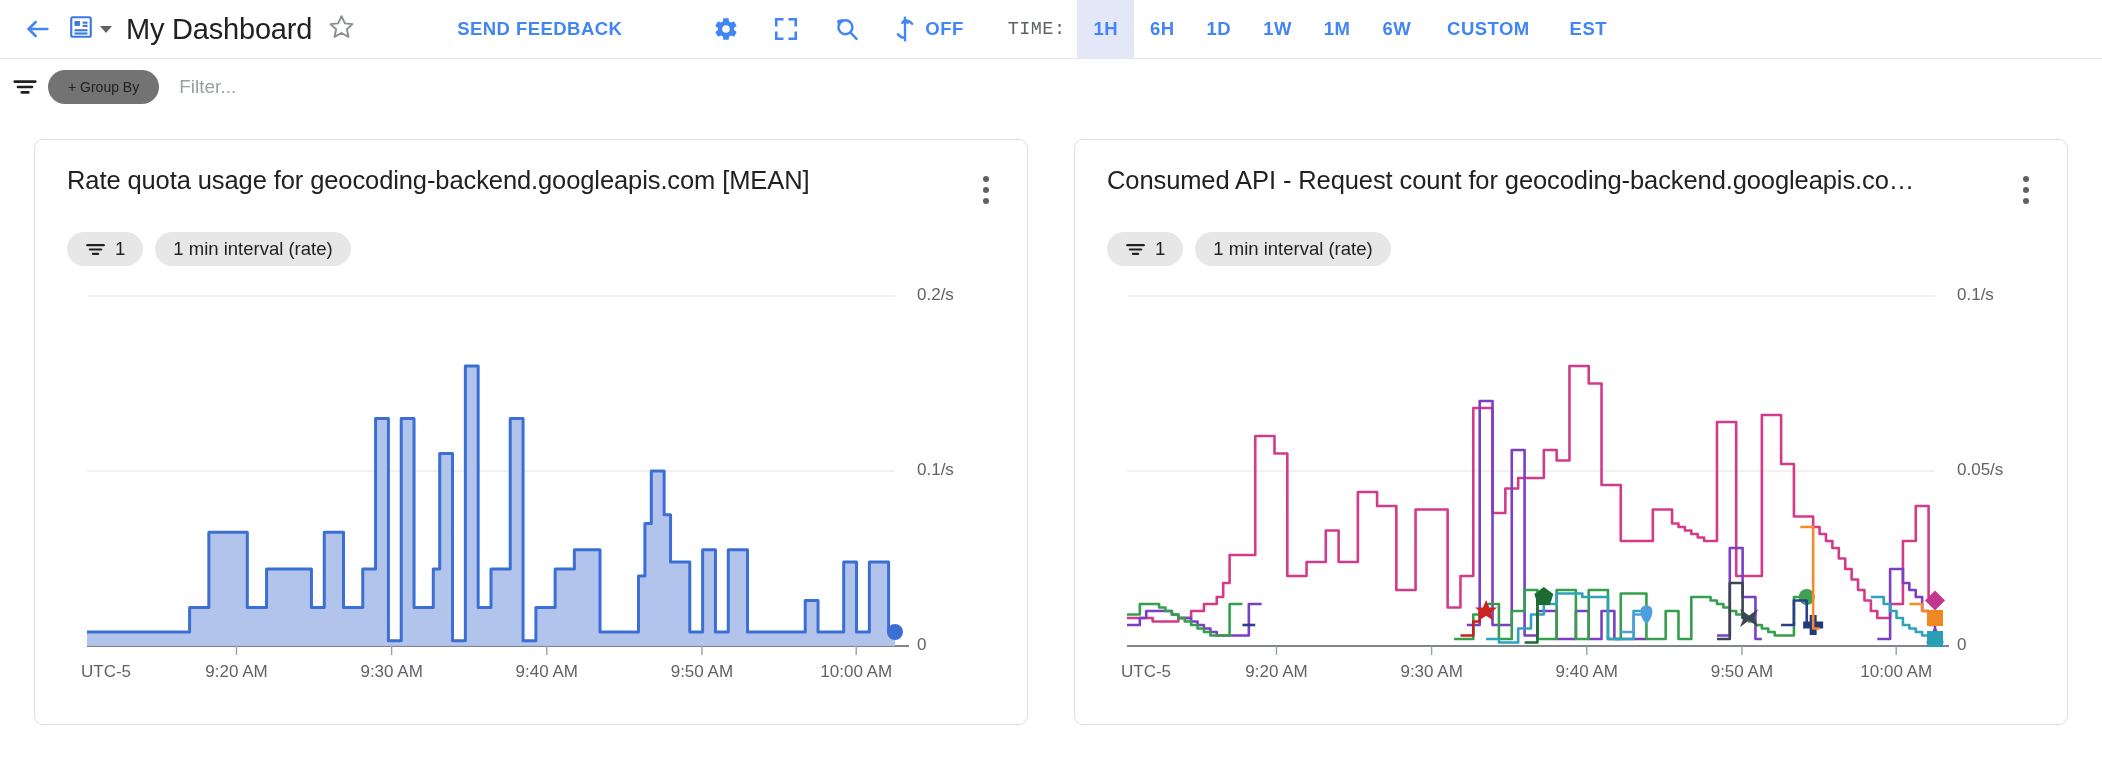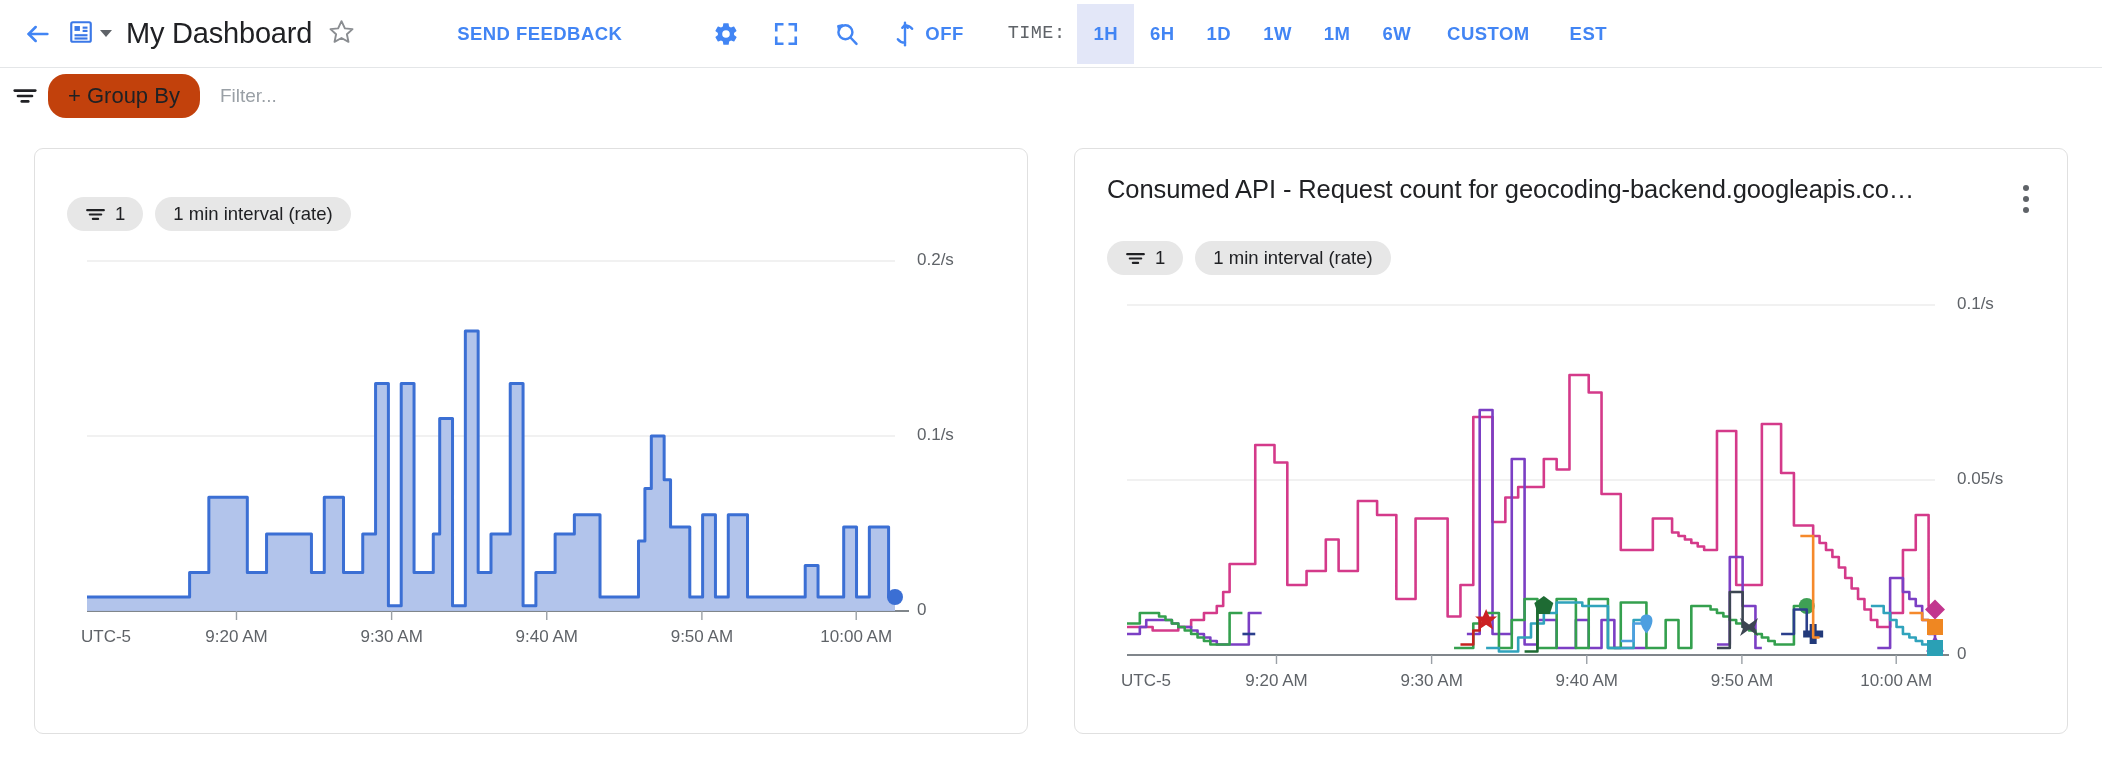--- a/index.html
+++ b/index.html
@@ -14,7 +14,7 @@
   
   .topbar {
     position: relative;
-    height: 68px;
+    height: 59px;
     display: flex;
     align-items: center;
     background: #fff;

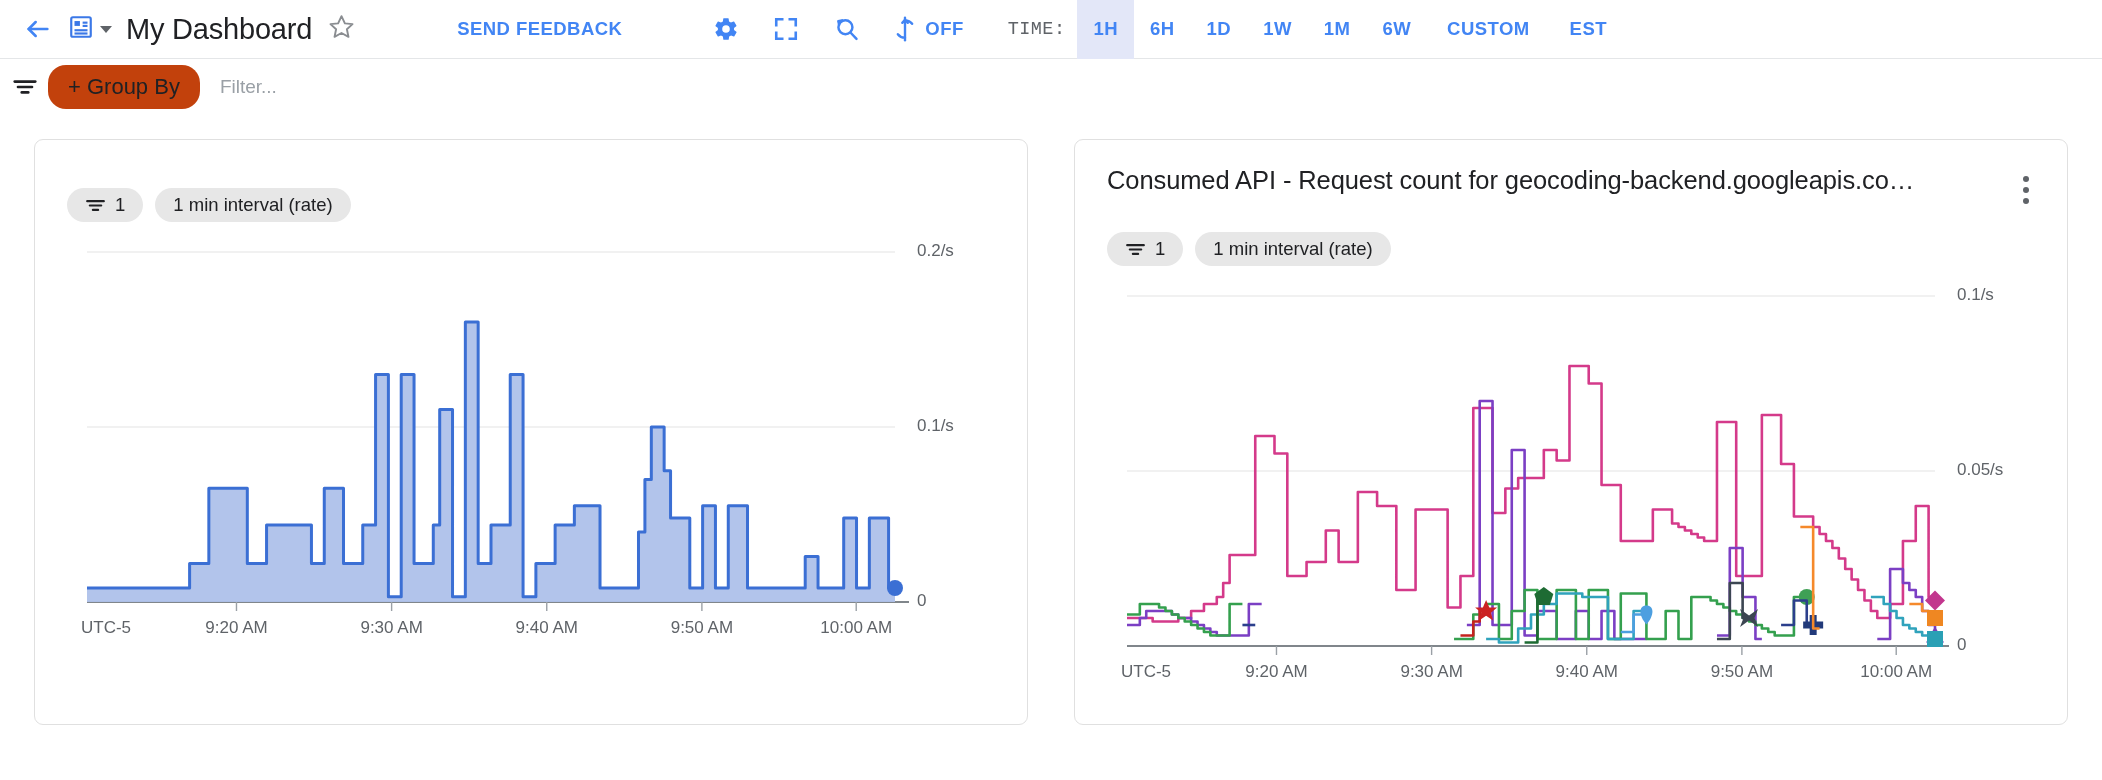--- a/index.html
+++ b/index.html
@@ -136,10 +136,10 @@
   }
   .filter-lines { margin: 0 10px 0 6px; display:flex; cursor:pointer; }
   .groupby-chip {
-    background: #c2410c;
+    background: #737373;
     border-radius: 18px;
     padding: 9px 20px;
-    font-size: 22px;
+    font-size: 14px;
     color: #202124;
     cursor: pointer;
     white-space: nowrap;

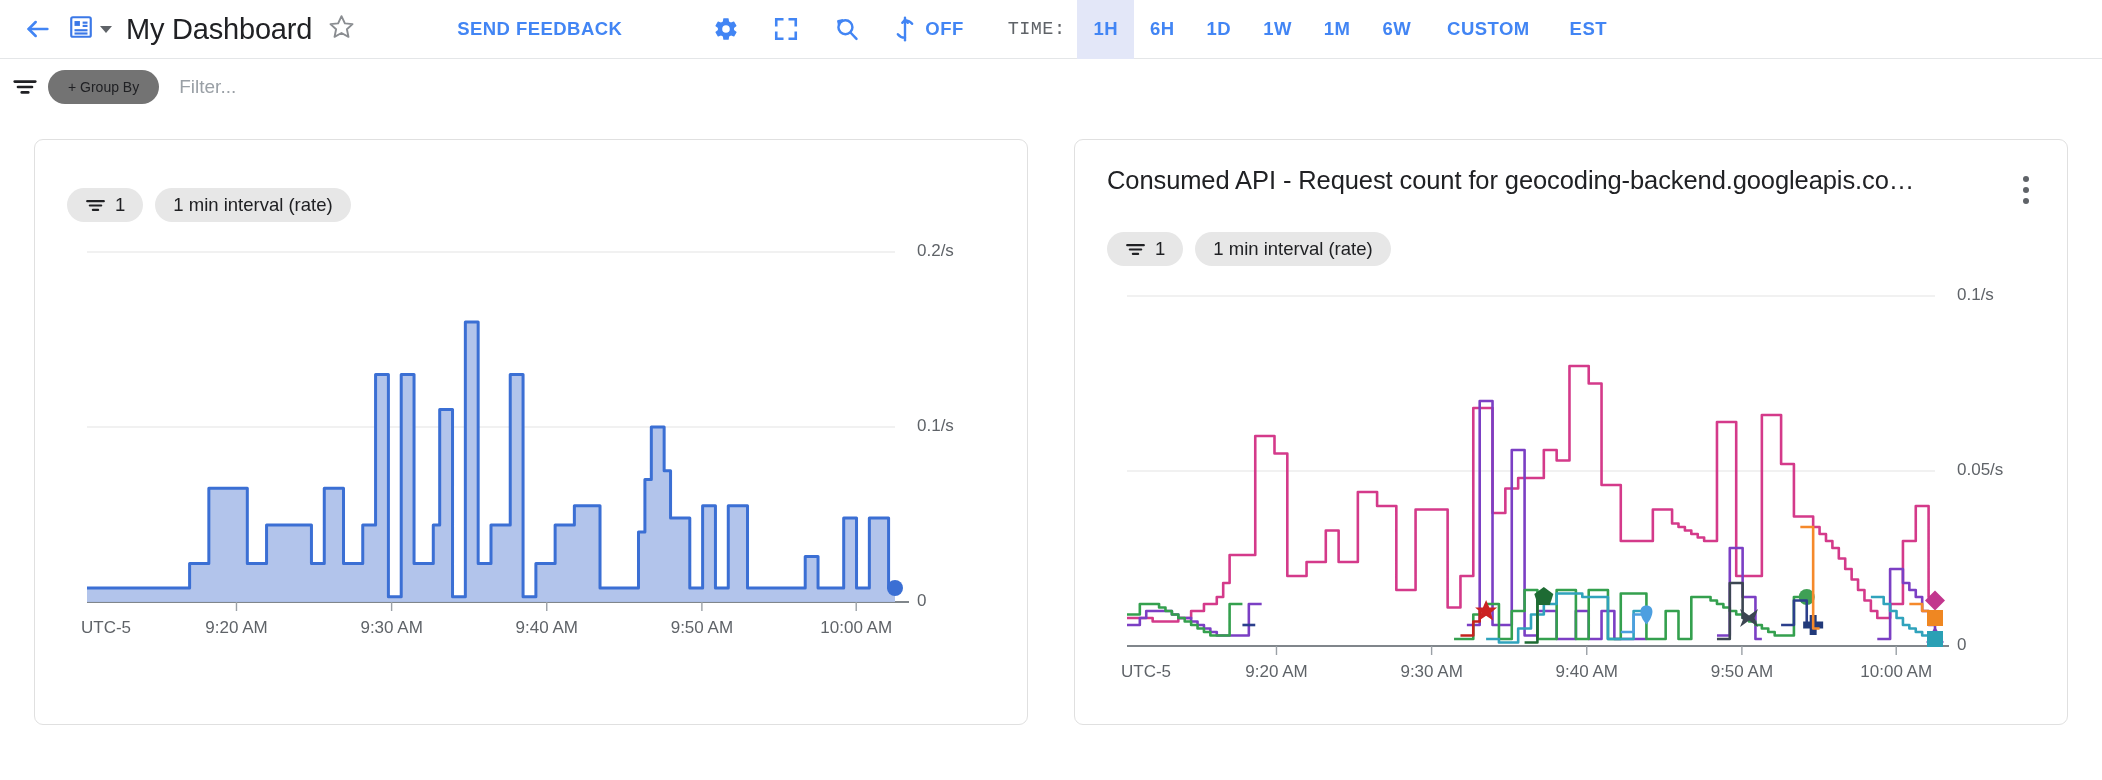--- a/index.html
+++ b/index.html
@@ -331,6 +331,14 @@
 <div class="cards">
 
   <div class="card">
+    <div class="card-head">
+      <div class="card-title">Rate quota usage for geocoding-backend.googleapis.com [MEAN]</div>
+      <div class="kebab">
+          <span></span>
+          <span></span>
+          <span></span>
+        </div>
+    </div>
     <div class="chips">
       <div class="chip">
         <svg width="21" height="21" viewBox="0 0 24 24" stroke="#202124" stroke-width="2.5" stroke-linecap="round">

